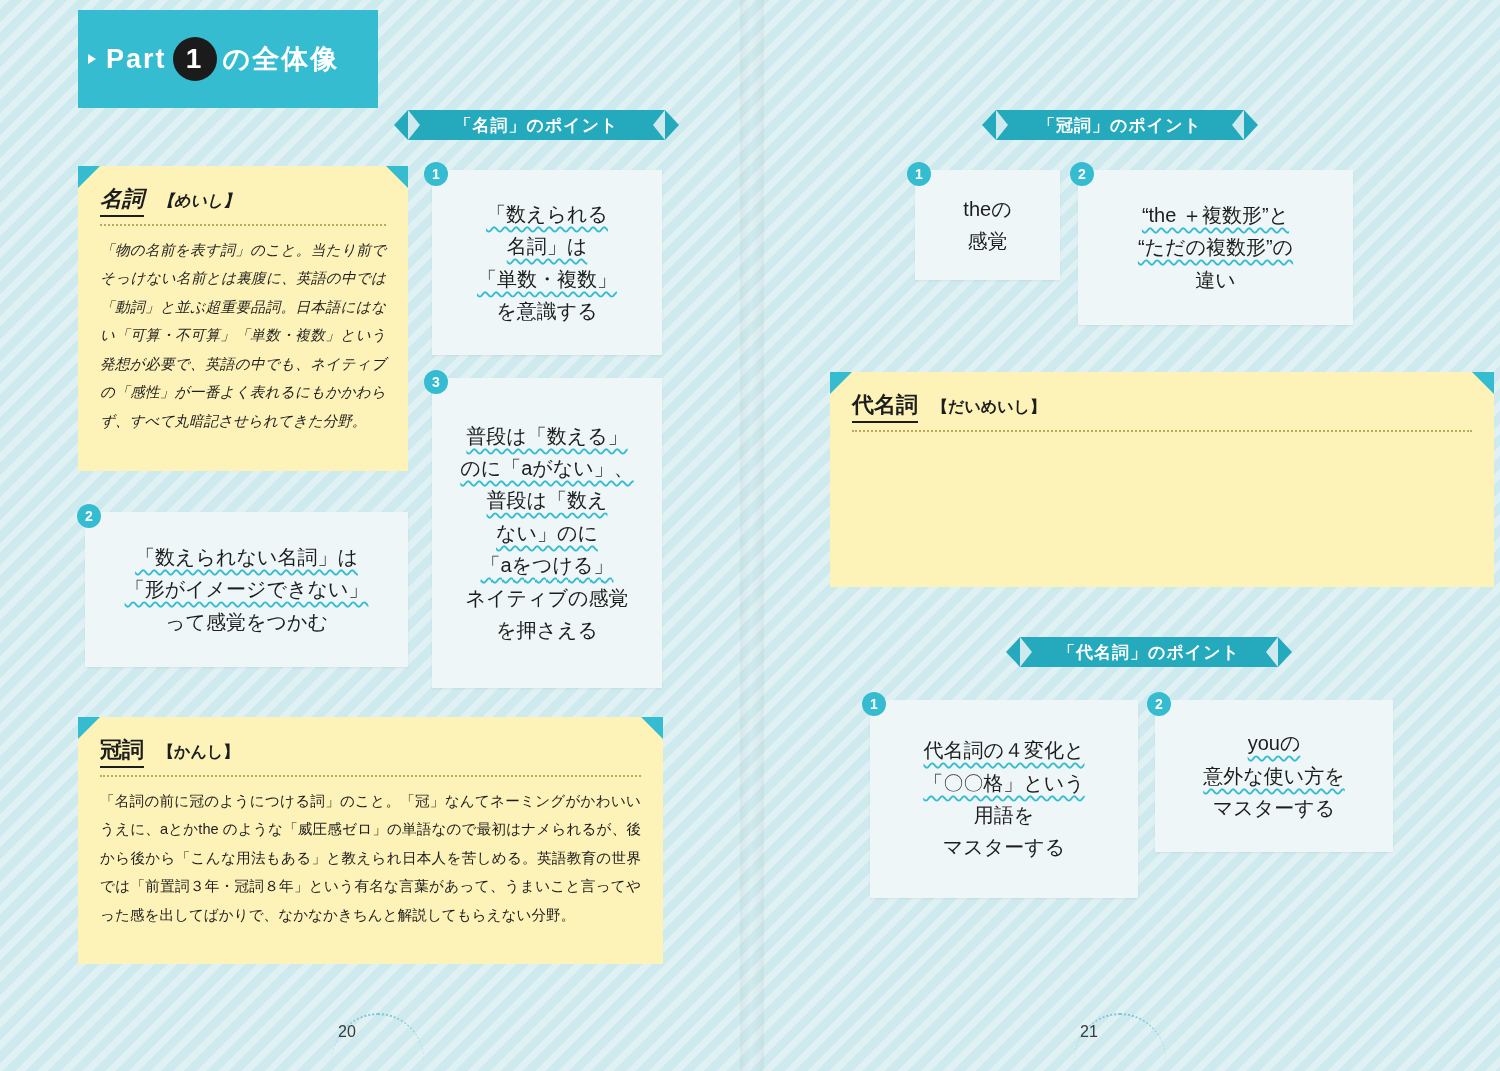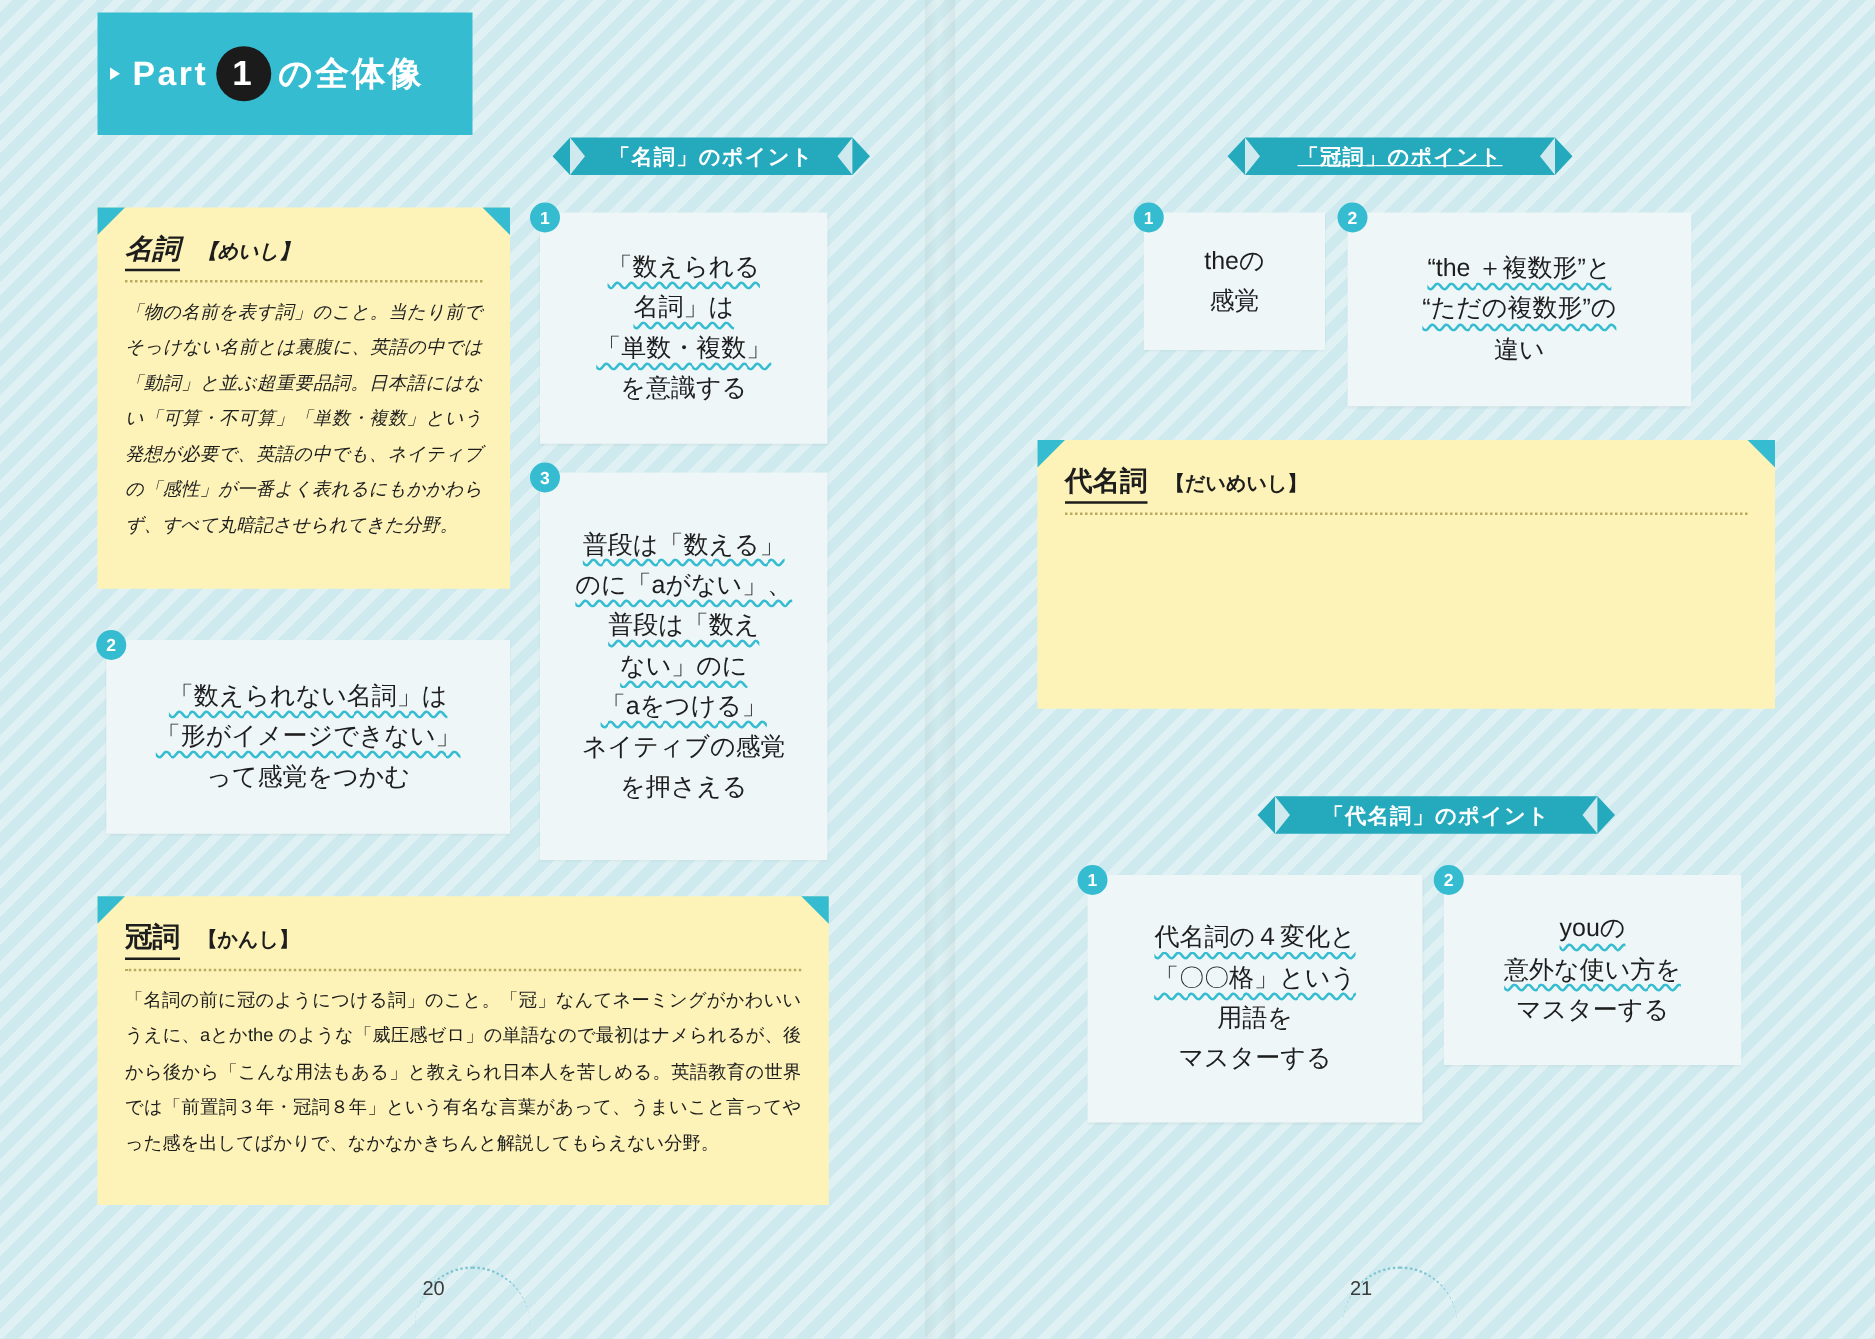--- a/index.html
+++ b/index.html
@@ -157,7 +157,7 @@
     <div class="ycard-body">「物の名前を表す詞」のこと。当たり前でそっけない名前とは裏腹に、英語の中では「動詞」と並ぶ超重要品詞。日本語にはない「可算・不可算」「単数・複数」という発想が必要で、英語の中でも、ネイティブの「感性」が一番よく表れるにもかかわらず、すべて丸暗記させられてきた分野。</div>
   </div>
 
-  <div class="ribbon" style="left:456px;top:110px;width:226px;">
+  <div class="ribbon" style="left:408px;top:110px;width:257px;">
     <span class="notch-l"></span>
     <span>「名詞」のポイント</span>
     <span class="notch-r"></span>

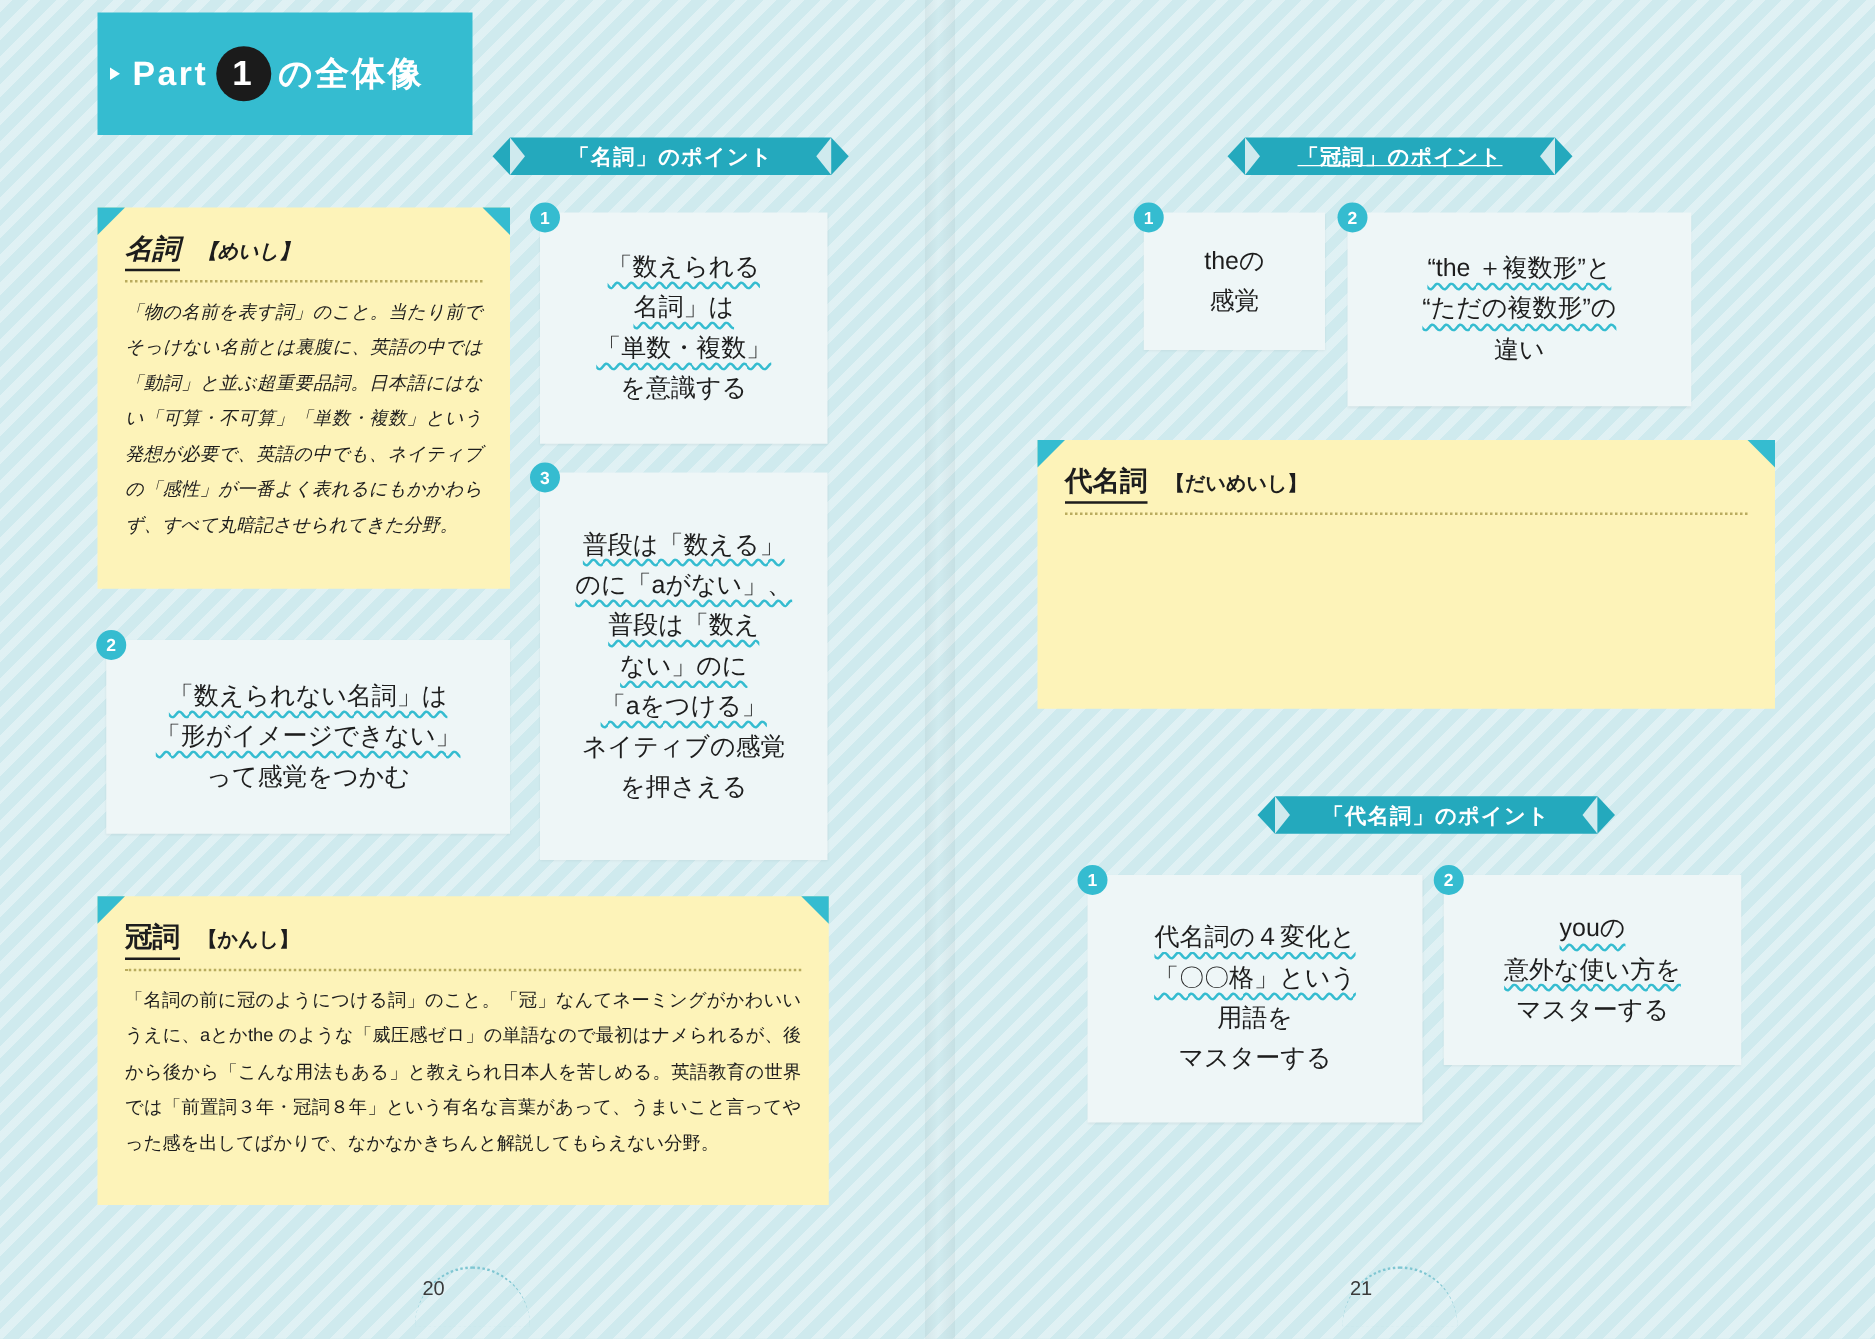--- a/index.html
+++ b/index.html
@@ -211,7 +211,7 @@
     <span>20</span>
   </div>
 
-  <div class="ribbon" style="left:996px;top:110px;width:248px;text-decoration:underline;">
+  <div class="ribbon" style="left:996px;top:110px;width:248px;">
     <span class="notch-l"></span>
     <span>「冠詞」のポイント</span>
     <span class="notch-r"></span>

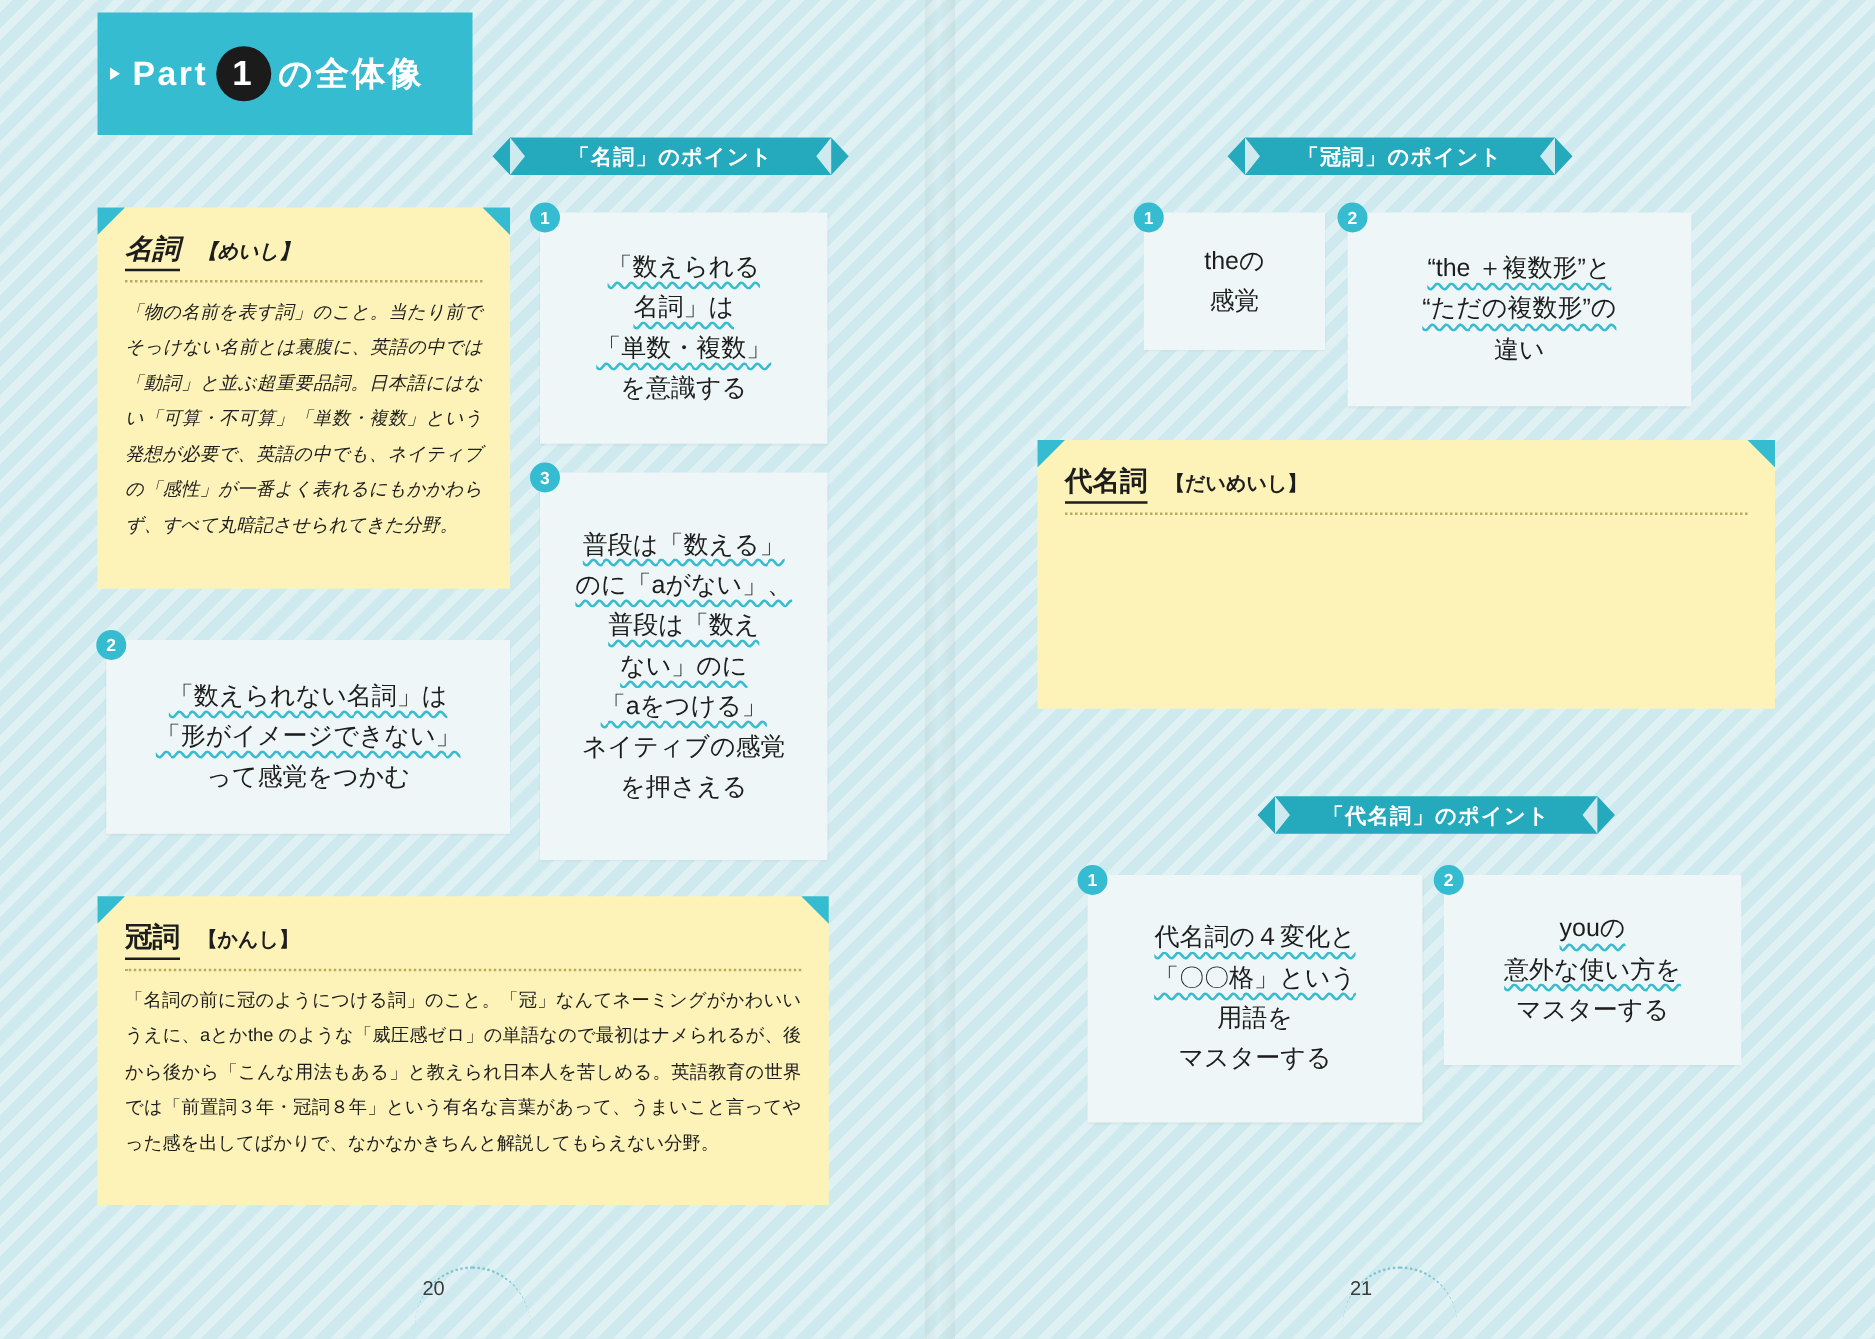--- a/index.html
+++ b/index.html
@@ -234,7 +234,7 @@
     </div>
   </div>
 
-  <div class="ycard" style="left:830px;top:352px;width:590px;height:215px;">
+  <div class="ycard" style="left:830px;top:372px;width:664px;height:215px;">
     <div class="corner-tl"></div>
     <div class="corner-tr"></div>
     <div class="ycard-title">

